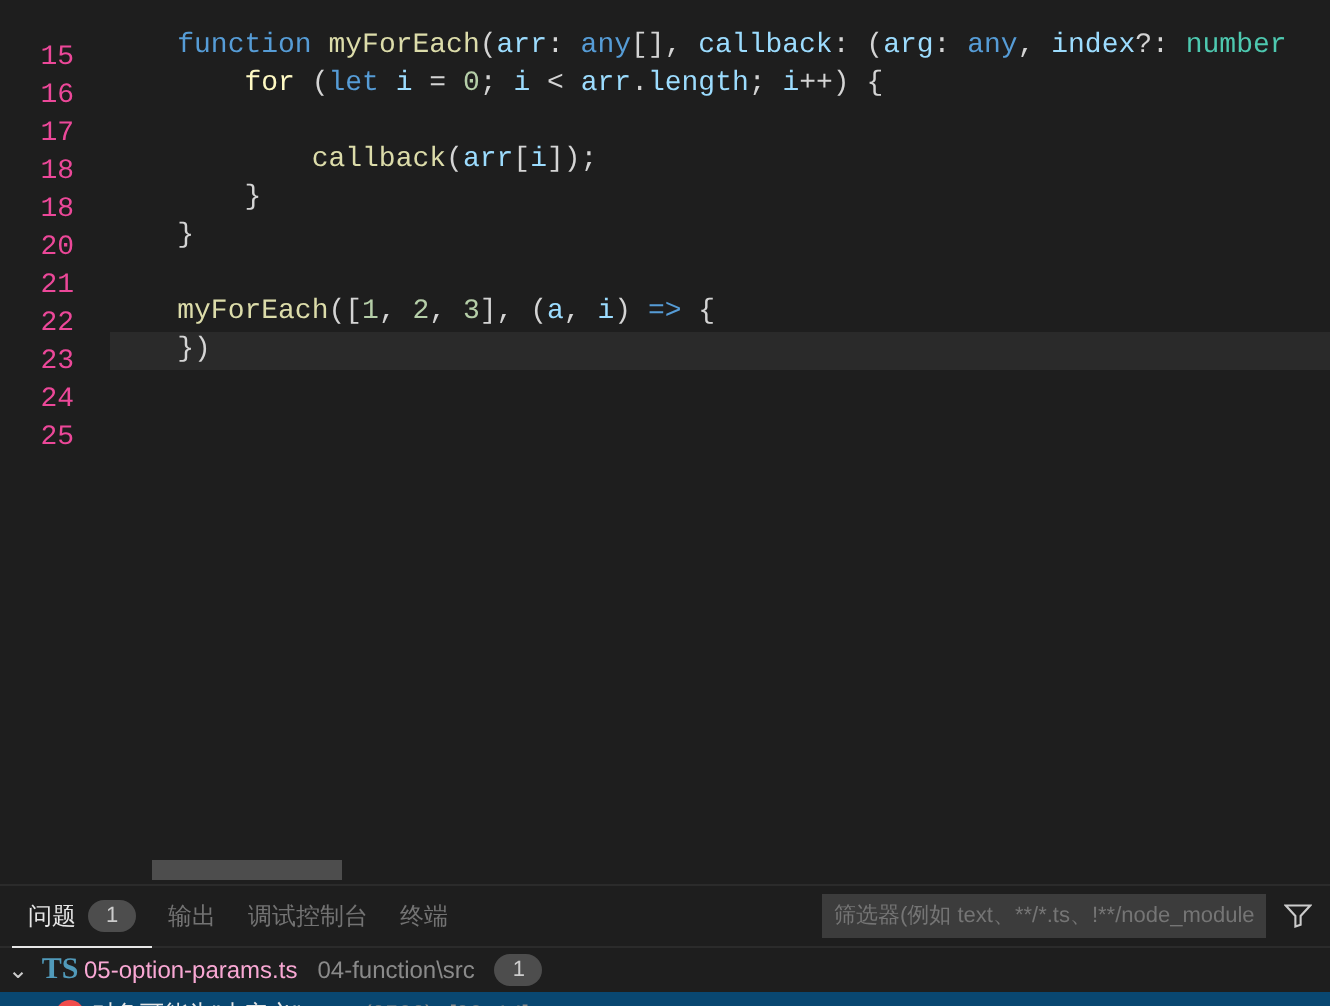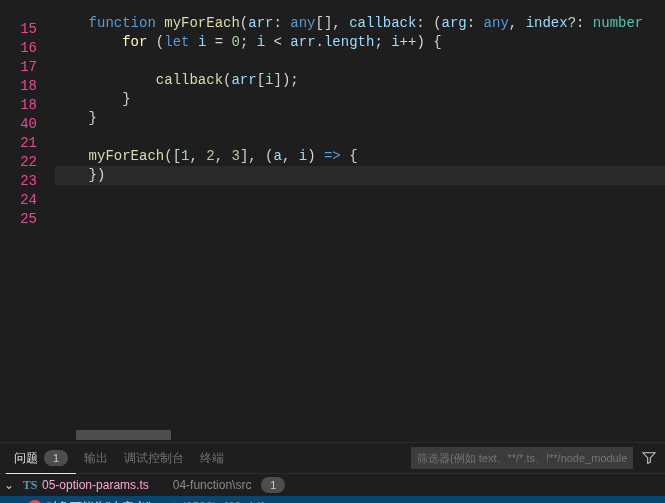--- a/index.html
+++ b/index.html
@@ -51,7 +51,7 @@
       <div>17</div>
       <div>18</div>
       <div>18</div>
-      <div>40</div>
+      <div>20</div>
       <div>21</div>
       <div>22</div>
       <div>23</div>

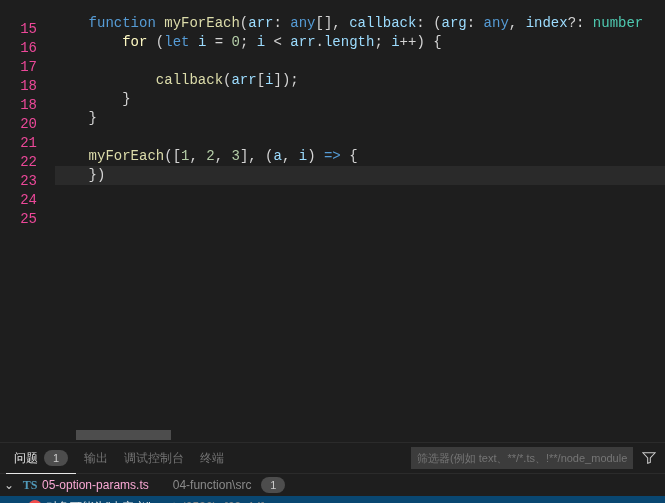--- a/index.html
+++ b/index.html
@@ -35,7 +35,7 @@
 .prow.err-row{padding-left:28px;background:#094771}
 .chev{width:14px;color:#ccc}
 .ico{width:16px;height:16px;display:inline-flex;align-items:center;justify-content:center}
-.ico.ts{font-size:12px;color:#519aba;font-weight:bold;font-family:Consolas}
+.ico.ts{font-size:15px;color:#519aba;font-weight:bold;font-family:Consolas}
 .errdot{width:14px;height:14px;border-radius:50%;background:#f14c4c;color:#1e1e1e;display:inline-flex;align-items:center;justify-content:center;font-size:10px;font-weight:bold}
 .errmsg{color:#e7e7e7}
 .errcode{color:#8a8a8a;margin-left:6px}

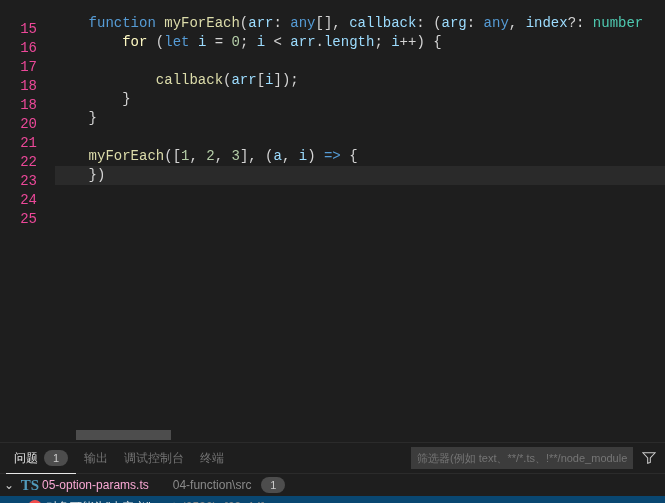--- a/index.html
+++ b/index.html
@@ -31,7 +31,7 @@
 .prow{display:flex;align-items:center;height:22px;padding-left:4px;gap:4px}
 .prow.file{color:#ccc}
 .prow.file .fname{color:#f9a8d4}
-.prow.file .path{color:#8a8a8a;margin-left:20px}
+.prow.file .path{color:#8a8a8a;margin-left:6px}
 .prow.err-row{padding-left:28px;background:#094771}
 .chev{width:14px;color:#ccc}
 .ico{width:16px;height:16px;display:inline-flex;align-items:center;justify-content:center}

